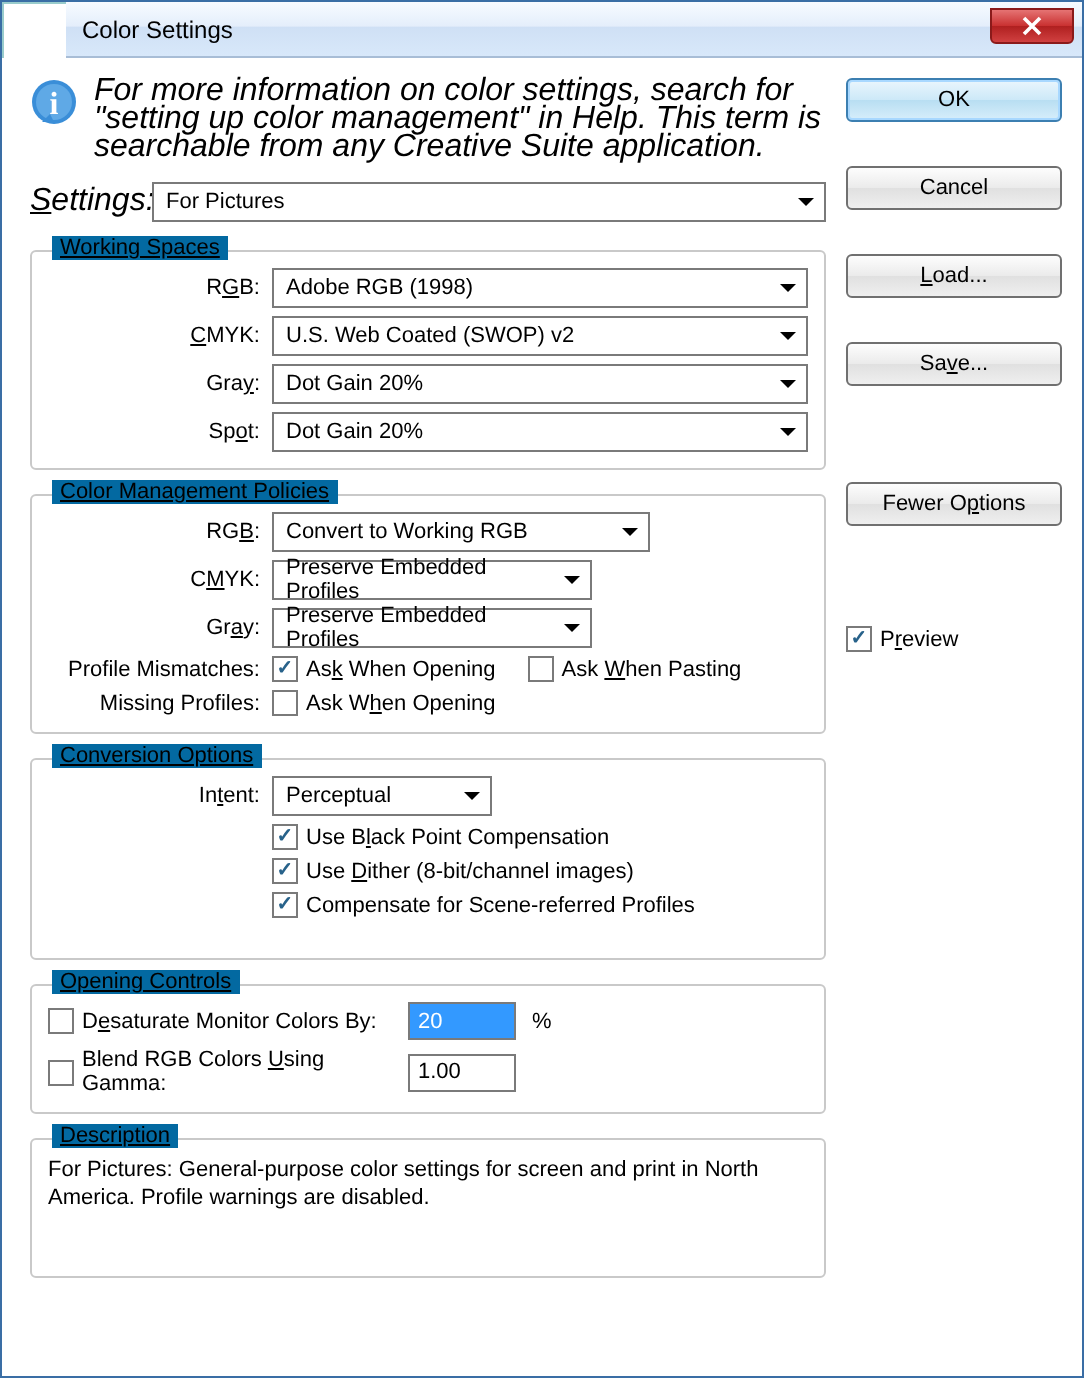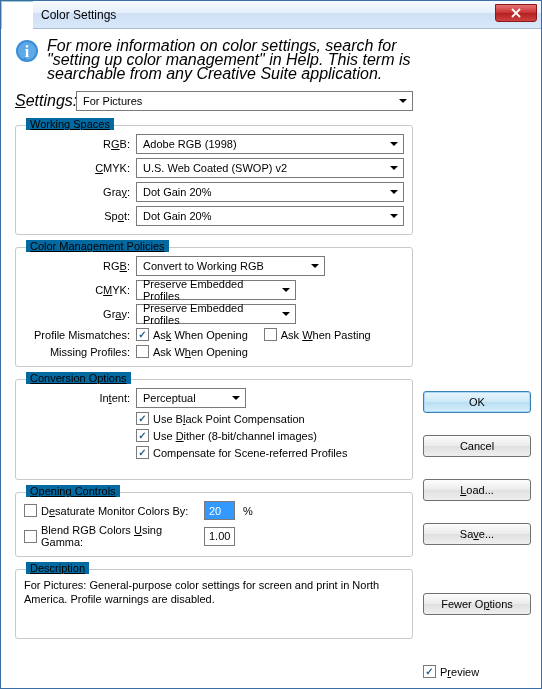--- a/index.html
+++ b/index.html
@@ -71,7 +71,6 @@
     flex-direction: column;
     gap: 22px;
     padding-top: 0;
-    justify-content: flex-end;
   }
   .info-row {
     display: flex;

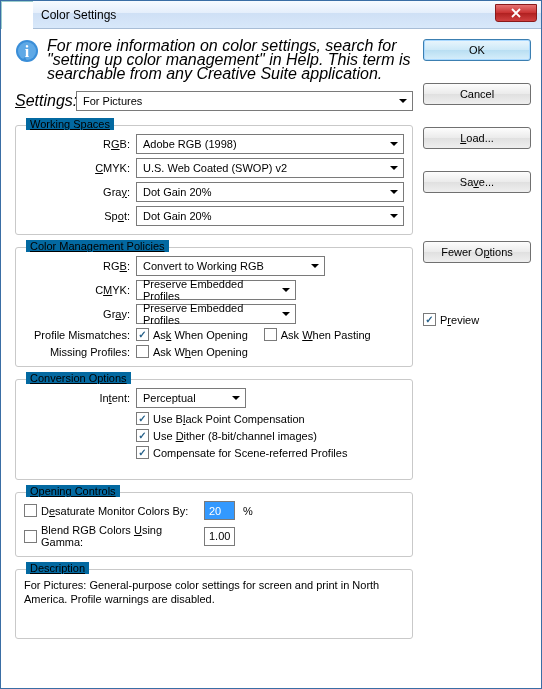--- a/index.html
+++ b/index.html
@@ -196,7 +196,7 @@
     height: 19px;
     padding: 0 4px;
     font-size: 11px;
-    width: 31px;
+    width: 54px;
   }
   .txt-input.sel {
     background: #3399ff;

